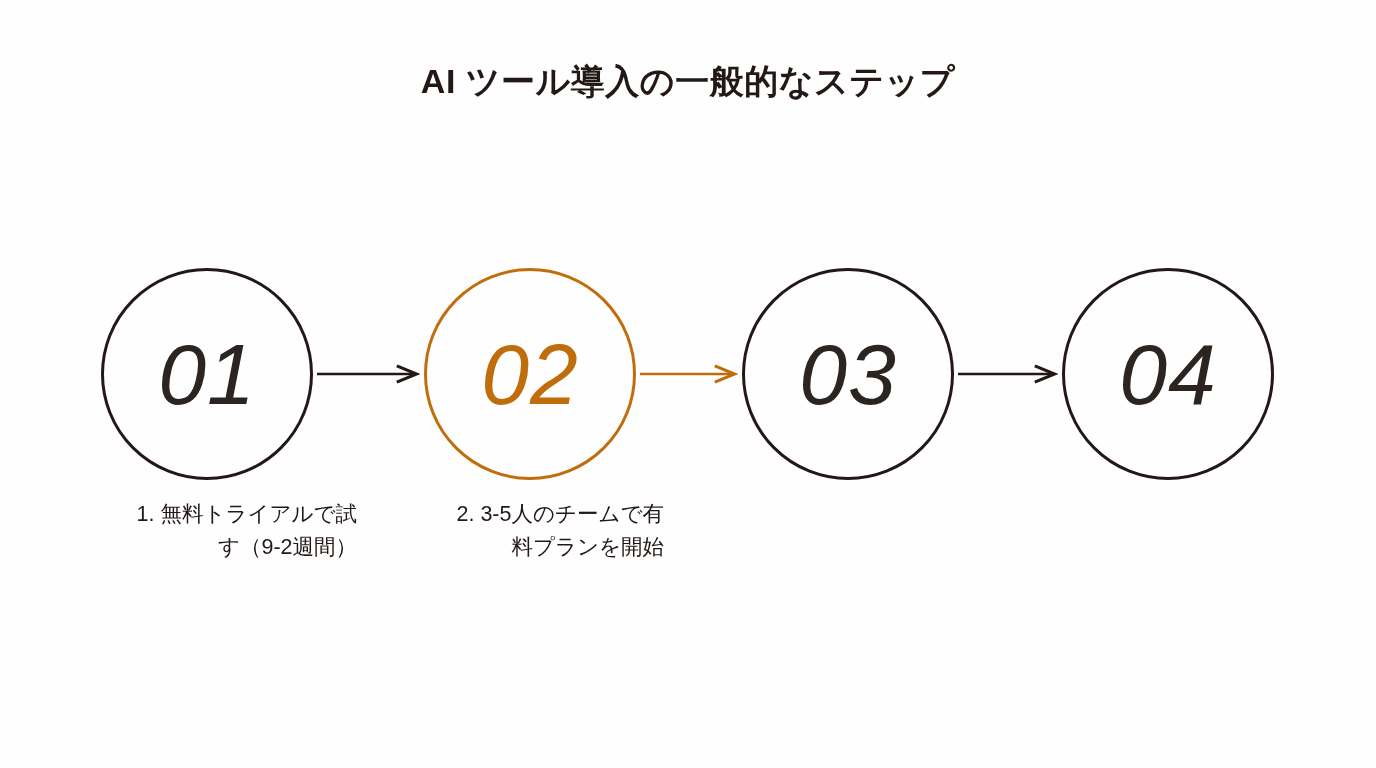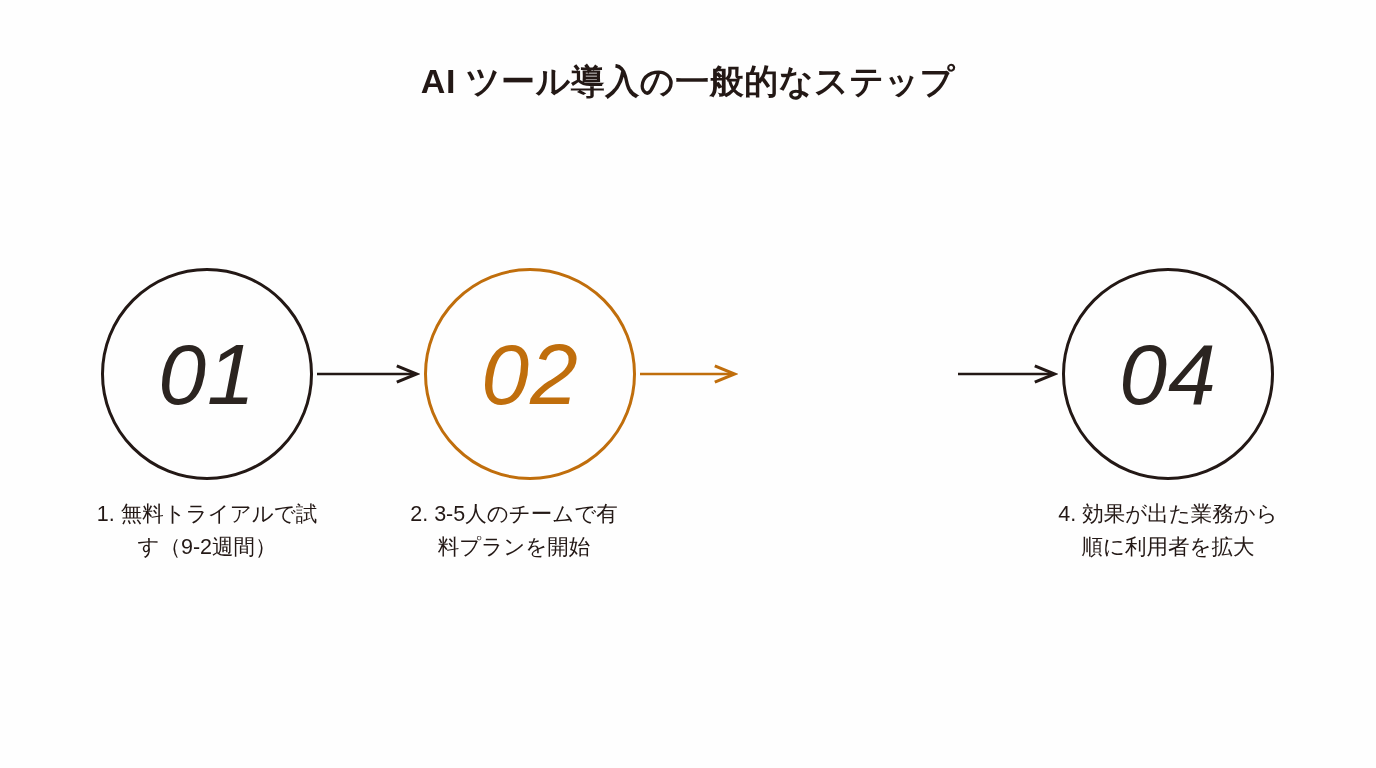--- a/index.html
+++ b/index.html
@@ -166,6 +166,10 @@
       <span>料プランを開始</span>
     </div>
 
+    <div class="step-node node-3">
+      <div class="step-circle"></div>
+      <div class="step-number">03</div>
+    </div>
     <div class="step-caption cap-3">
       <br>
     </div>

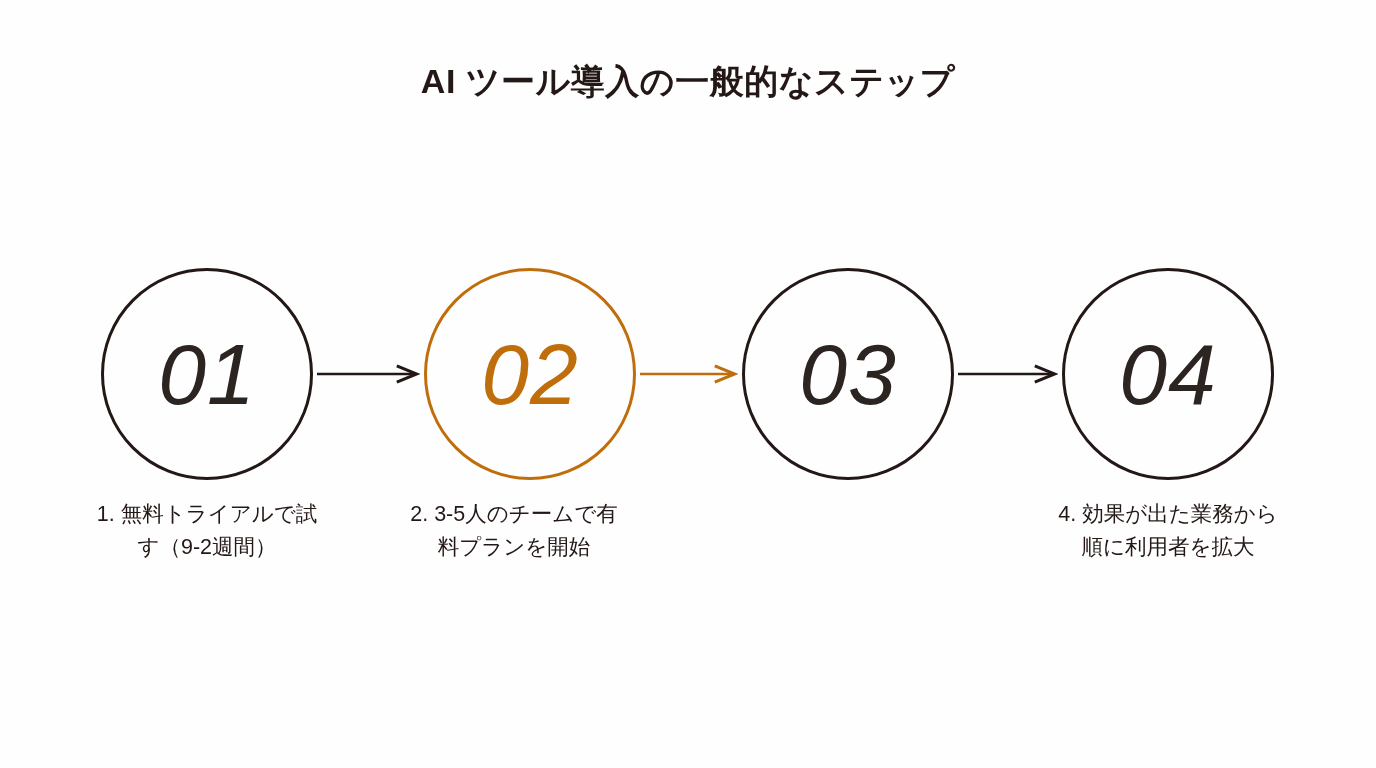--- a/index.html
+++ b/index.html
@@ -103,7 +103,7 @@
     position: absolute;
     top: 498px;
     width: 300px;
-    text-align: center;
+    text-align: right;
     font-size: 21.5px;
     line-height: 1.52;
     color: #231815;

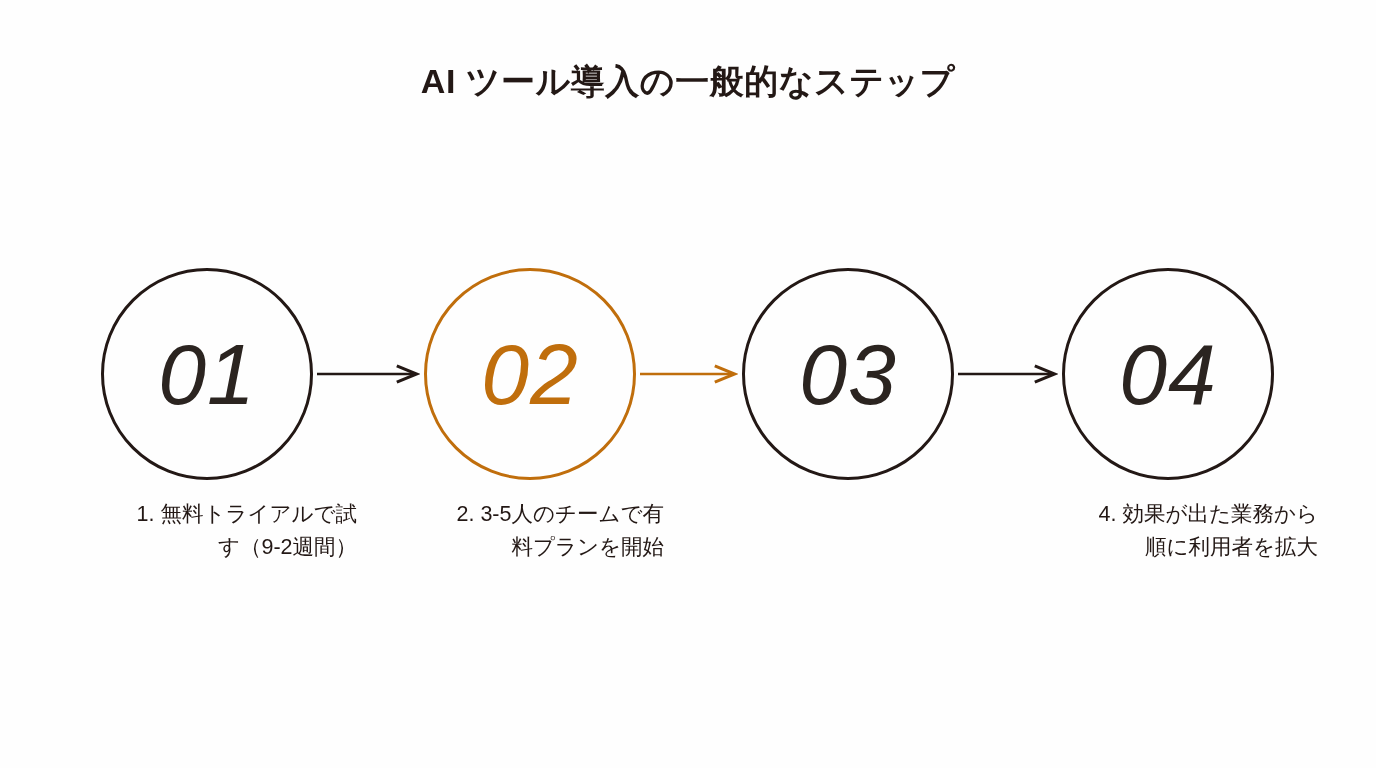--- a/index.html
+++ b/index.html
@@ -178,10 +178,6 @@
       <div class="step-circle"></div>
       <div class="step-number">04</div>
     </div>
-    <div class="step-caption cap-4">
-      <span>4. 効果が出た業務から</span><br>
-      <span>順に利用者を拡大</span>
-    </div>
 
   </div>
 </div>

